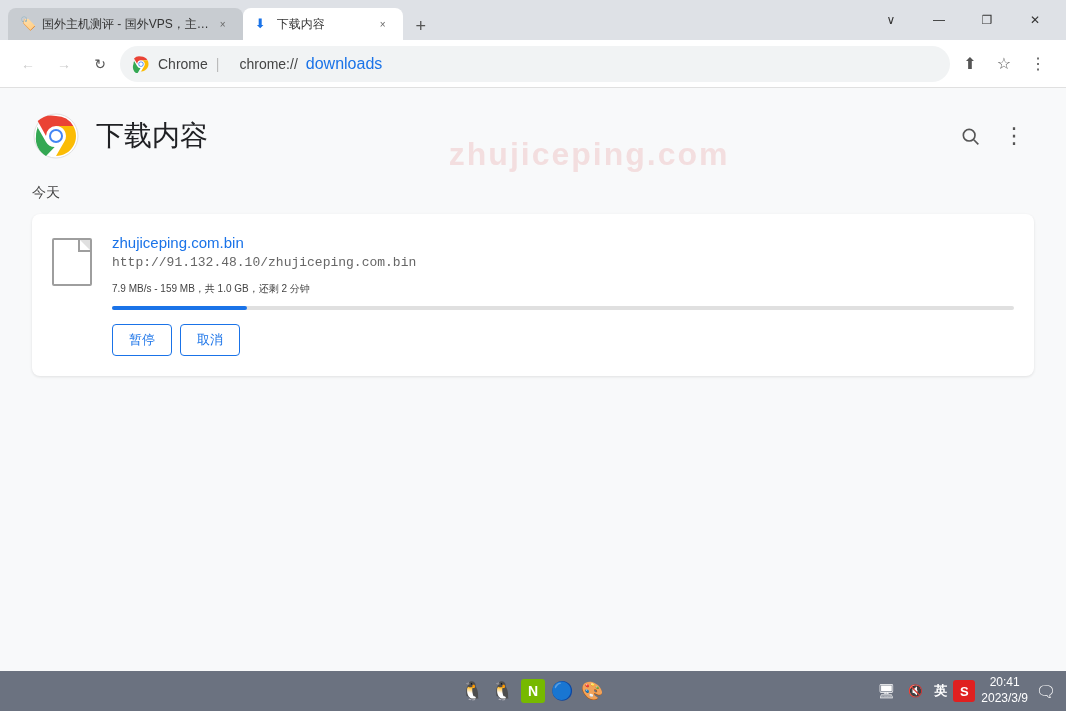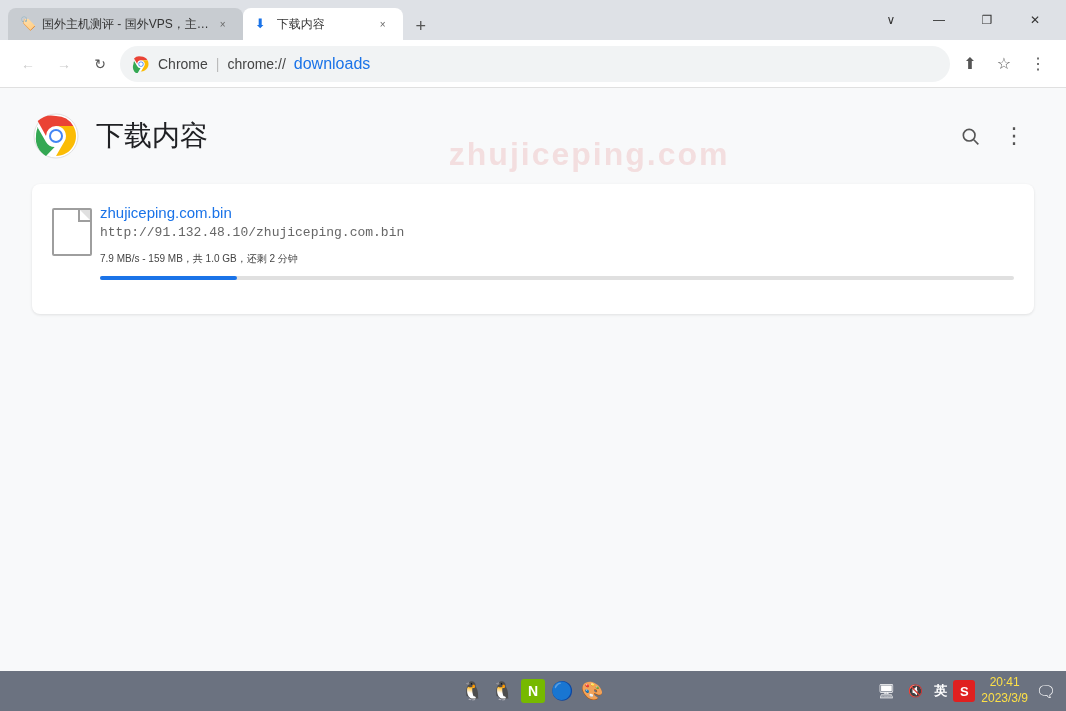--- a/index.html
+++ b/index.html
@@ -412,7 +412,7 @@
     </svg>
     <span style="font-size:14px; color:#444;">Chrome</span>
     <span class="address-separator">|</span>
-    <span style="font-size:14px; color:#444;">chrome://</span>
+    <span style="font-size:14px; color:#444;margin-left:12px;">chrome://</span>
       <span class="address-highlight">downloads</span>
   </div>
 

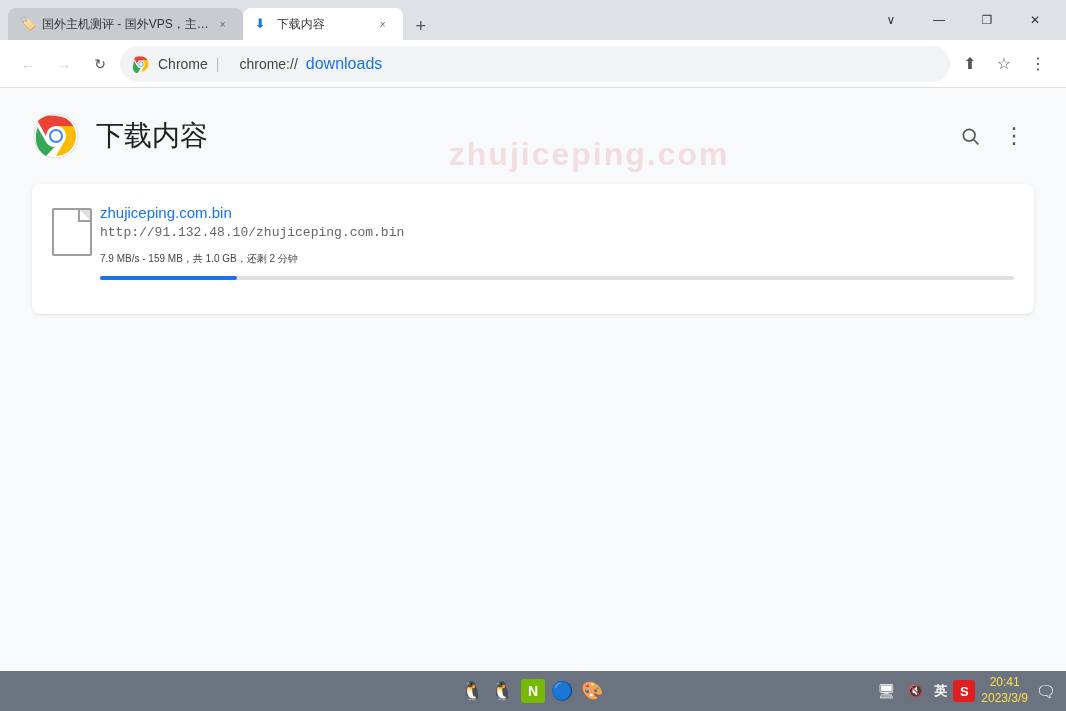--- a/index.html
+++ b/index.html
@@ -449,6 +449,7 @@
     </div>
   </div>
 
+  <div class="section-label">今天</div>
 
   <div class="download-card">
     <div class="file-icon-wrap">

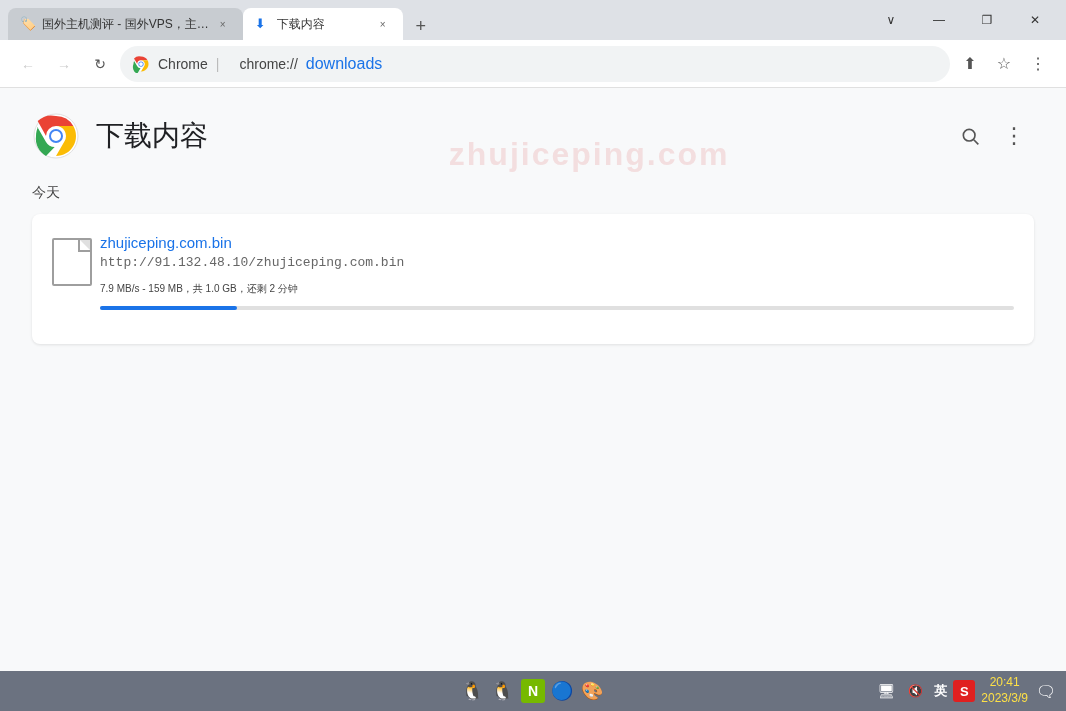--- a/index.html
+++ b/index.html
@@ -220,7 +220,7 @@
       padding: 20px 20px 20px 16px;
       display: flex;
       align-items: flex-start;
-      gap: 4px;
+      gap: 16px;
       box-shadow: 0 1px 3px rgba(0,0,0,0.1);
     }
 

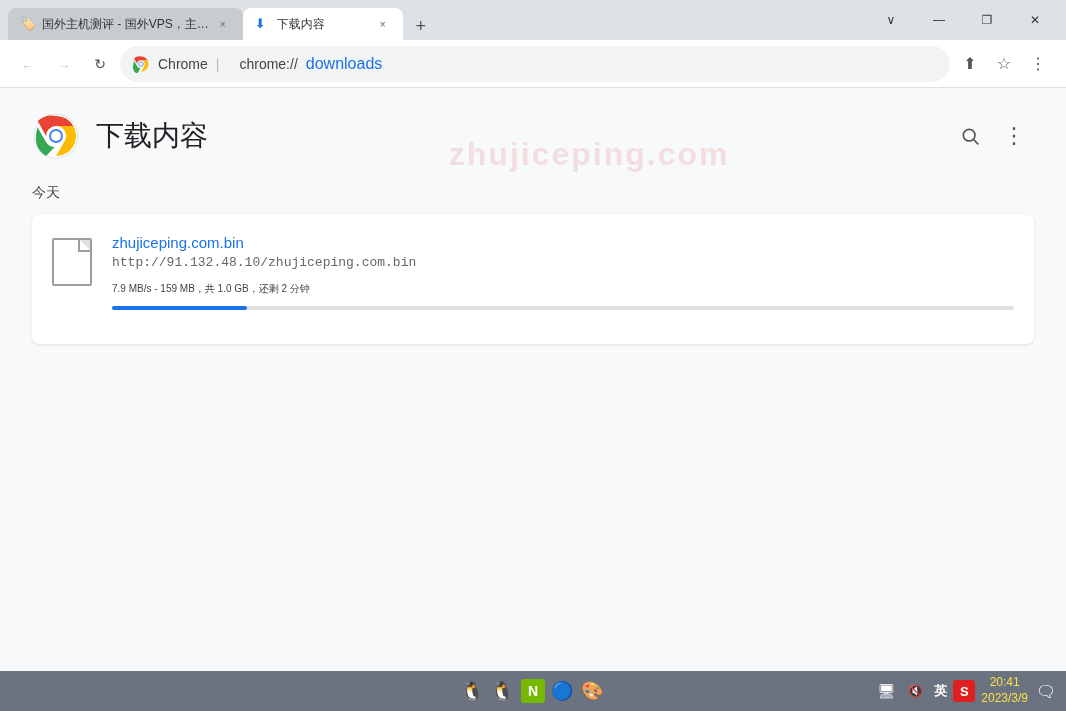--- a/index.html
+++ b/index.html
@@ -462,6 +462,10 @@
       <div class="progress-bar-bg">
         <div class="progress-bar-fill" style="width: 15%;"></div>
       </div>
+      <div class="download-actions">
+        <button class="action-btn">暂停</button>
+        <button class="action-btn">取消</button>
+      </div>
     </div>
   </div>
 

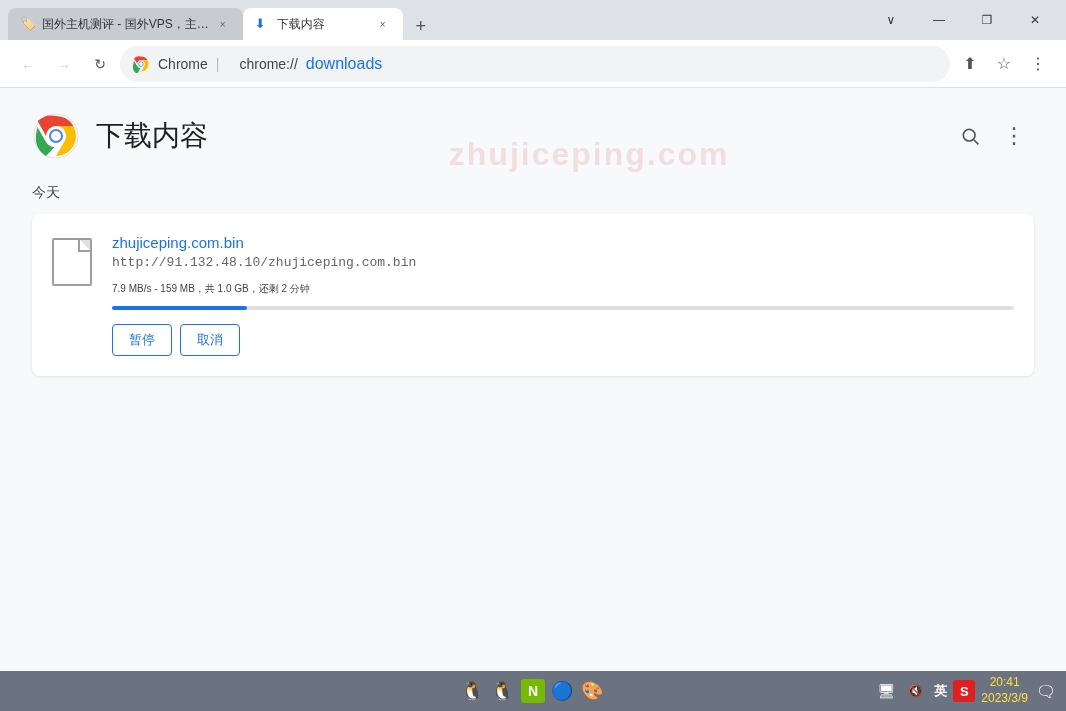--- a/index.html
+++ b/index.html
@@ -347,7 +347,7 @@
     }
     .taskbar-time {
       text-align: center;
-      color: #fde047;
+      color: #ffffff;
       font-size: 12px;
       line-height: 1.3;
     }

